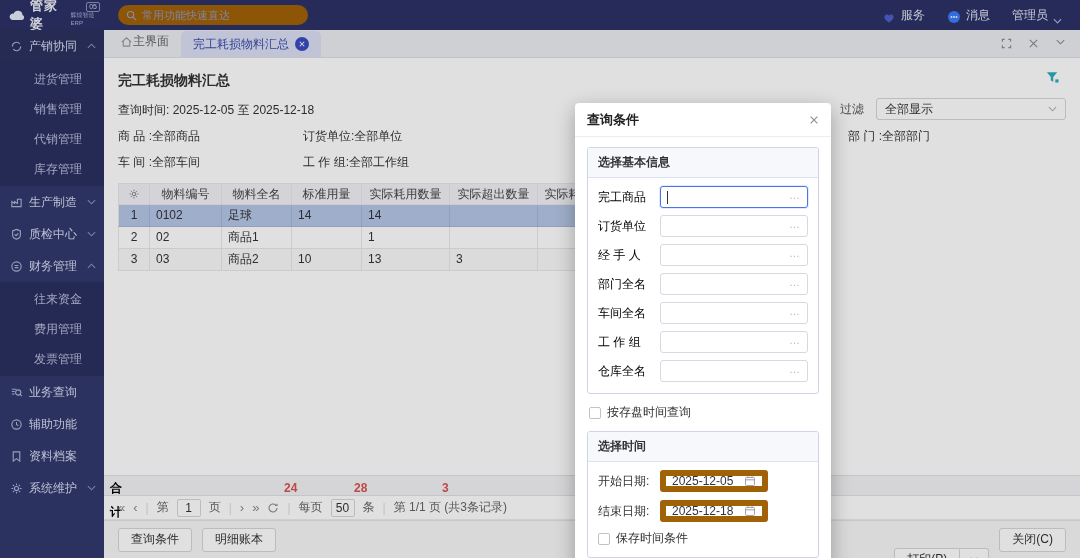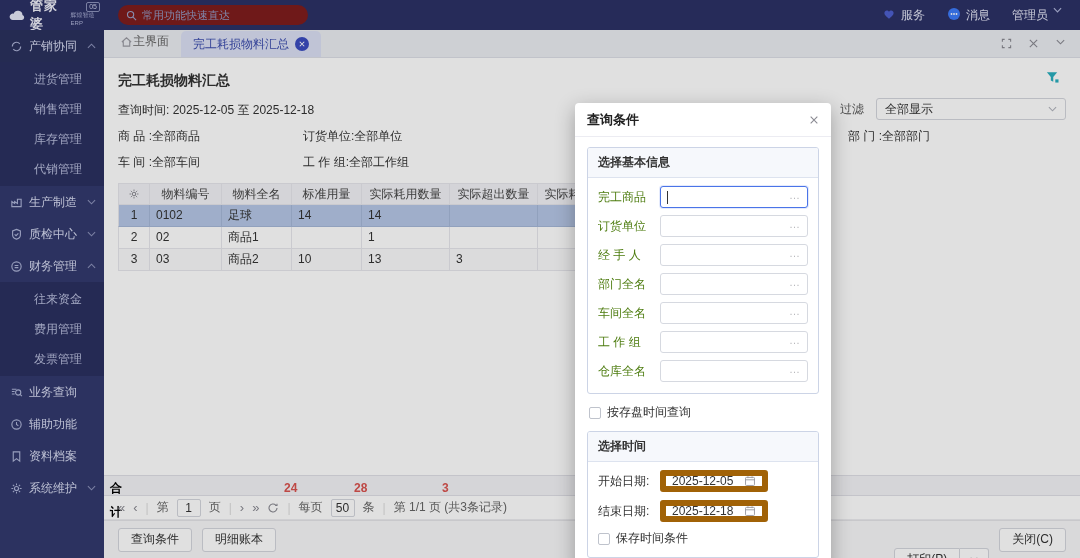--- a/index.html
+++ b/index.html
@@ -14,7 +14,7 @@
   .brand-sub { font-size:6px; color:#aeb4d8; margin-left:2px; margin-top:6px; }
   .brand-badge { position:absolute; top:2px; right:4px; font-size:7px; color:#c6cbe6;
     border:1px solid #8d93bb; border-radius:2px; padding:0 2px; line-height:8px; }
-  .search-pill { margin-left:14px; width:190px; height:20px; background:#7f1d1d; border-radius:10px;
+  .search-pill { margin-left:14px; width:190px; height:20px; background:#a16207; border-radius:10px;
     display:flex; align-items:center; padding:0 8px; }
   .search-pill input { background:transparent; border:none; outline:none; color:#c8cce6;
     font-size:11px; width:150px; margin-left:5px; font-family:inherit; }

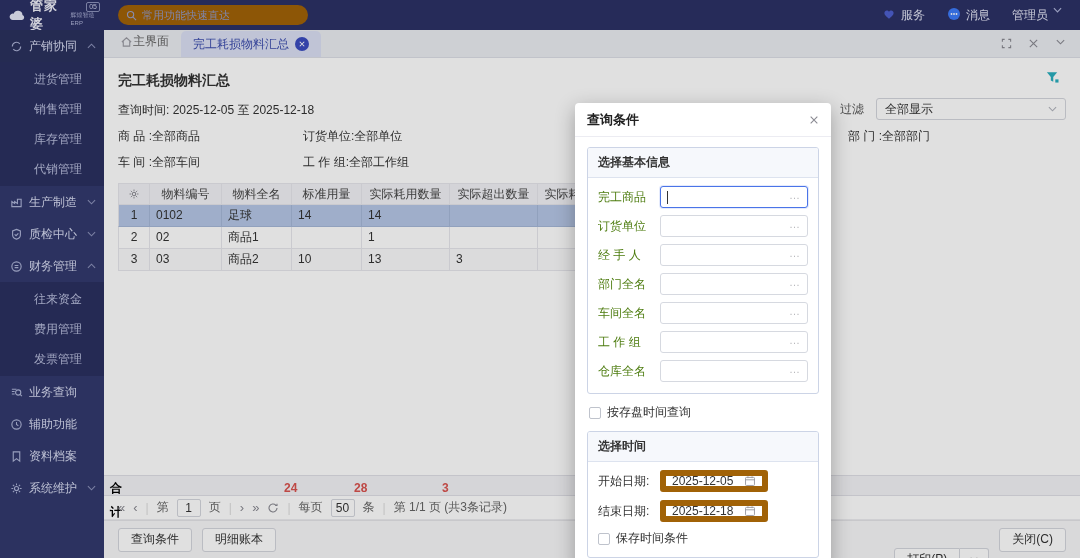--- a/index.html
+++ b/index.html
@@ -20,7 +20,7 @@
     font-size:11px; width:150px; margin-left:5px; font-family:inherit; }
   .search-pill input::placeholder { color:#9298c0; }
   .topbar-right { margin-left:auto; display:flex; align-items:center; gap:22px; padding-right:18px; font-size:12px; }
-  .tb-item { display:flex; align-items:flex-start; gap:5px; cursor:pointer; color:#e2e5f4; }
+  .tb-item { display:flex; align-items:flex-end; gap:5px; cursor:pointer; color:#e2e5f4; }
 
   
   .sidebar { position:absolute; left:0; top:30px; width:104px; height:528px; background:#333a6e;

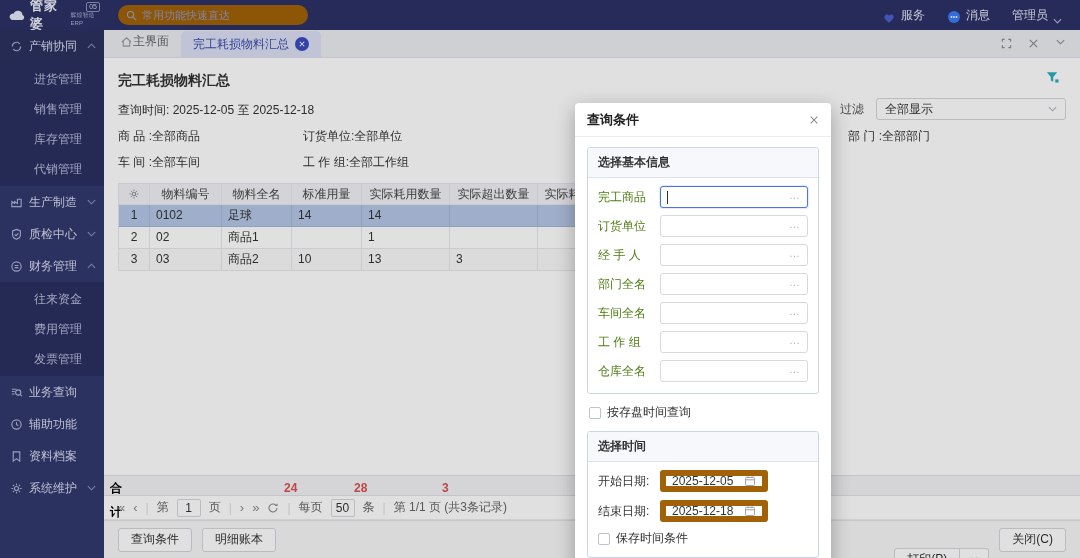--- a/index.html
+++ b/index.html
@@ -188,8 +188,8 @@
   <div class="sb-sublist">
     <div class="sb-sub"><span>进货管理</span></div>
     <div class="sb-sub"><span>销售管理</span></div>
+    <div class="sb-sub"><span>代销管理</span></div>
     <div class="sb-sub"><span>库存管理</span></div>
-    <div class="sb-sub"><span>代销管理</span></div>
   </div>
   <div class="sb-group">
     <span class="sb-ico">

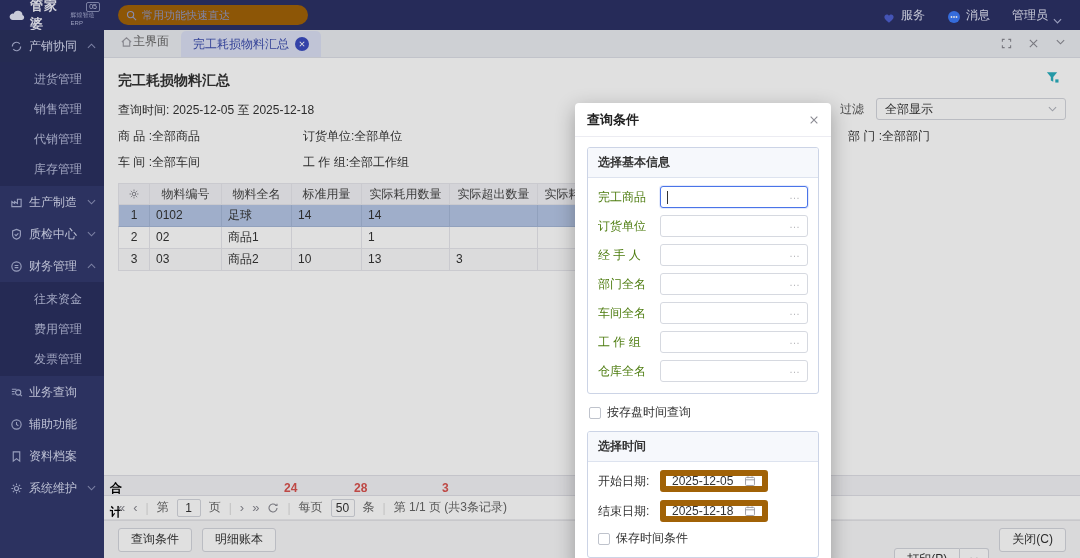--- a/index.html
+++ b/index.html
@@ -103,7 +103,7 @@
   .fieldset-head { padding:6px 10px; font-weight:bold; color:#333; border-bottom:1px solid #dde3ef; background:#f6f8fc; }
   .fieldset-body { padding:8px 10px 4px; }
   .frow { display:flex; align-items:center; margin-bottom:7px; }
-  .flabel { width:62px; color:#4d7c0f; }
+  .flabel { width:62px; color:#000000; }
   .fin { flex:1; height:22px; border:1px solid #d6d9e0; border-radius:3px; position:relative;
     background:#fff; display:flex; align-items:center; padding:0 18px 0 6px; }
   .fin .dots { position:absolute; right:6px; top:2px; color:#b8b8bc; font-size:11px; letter-spacing:1px; }

